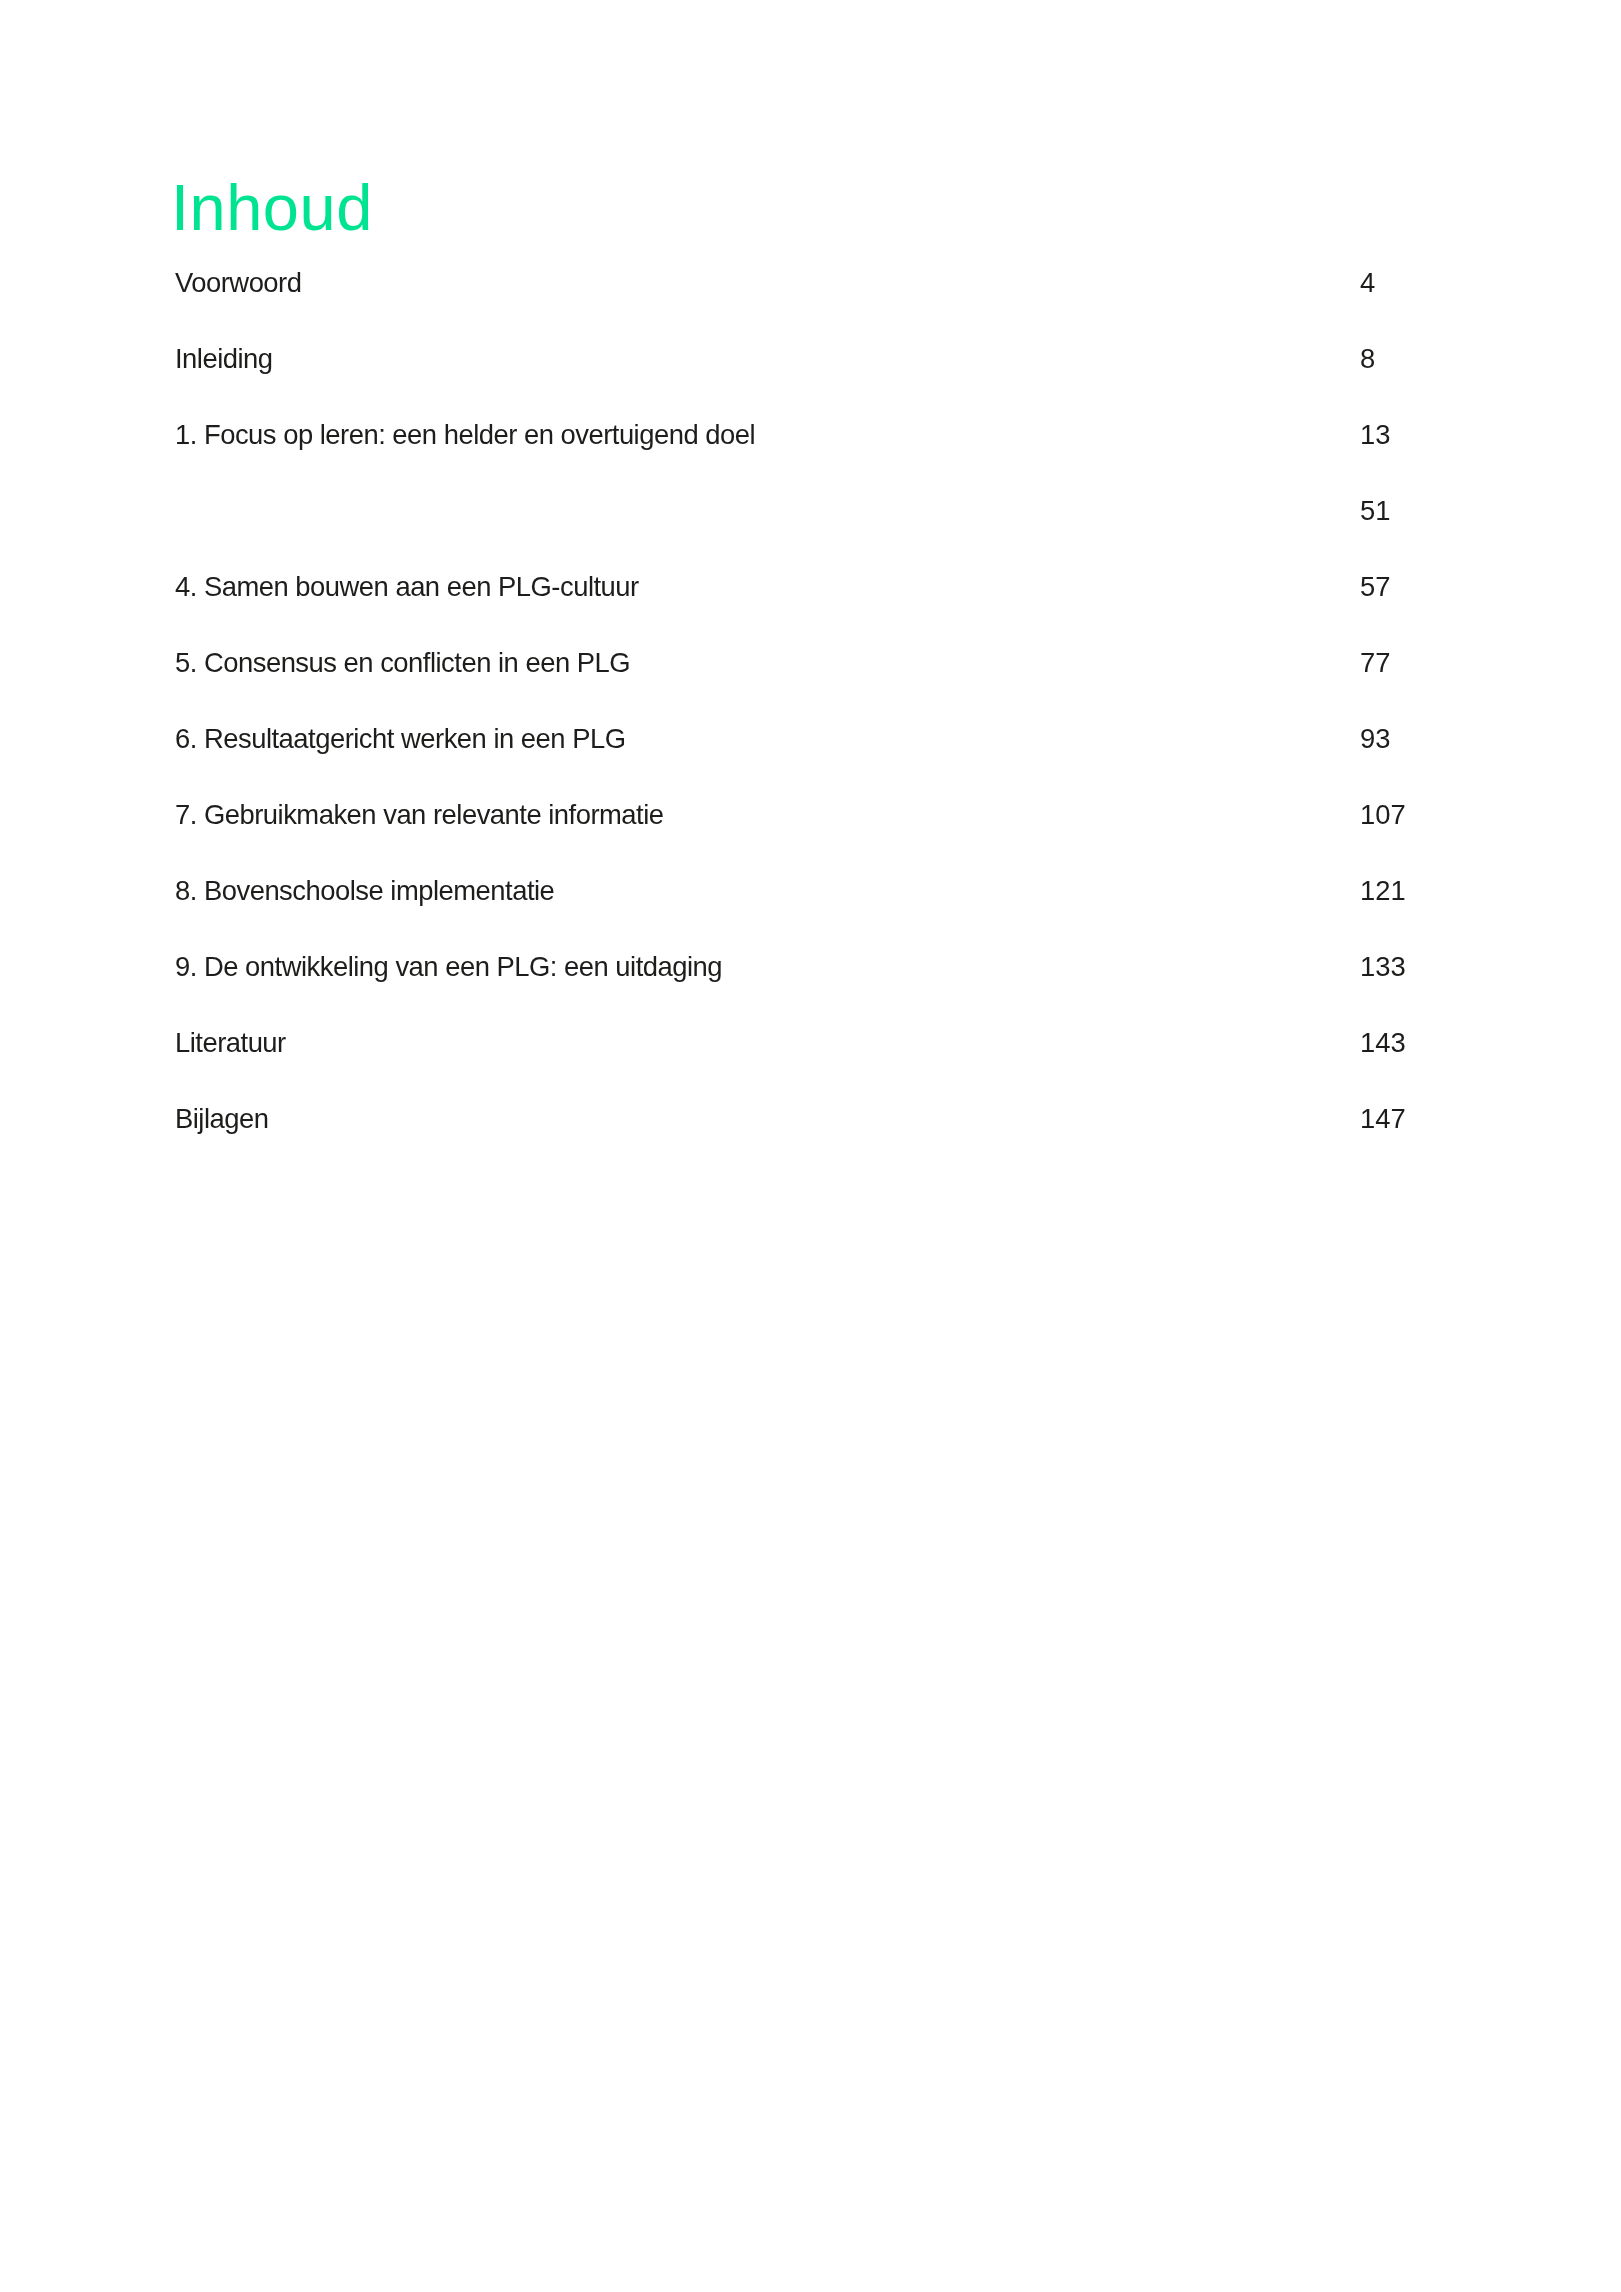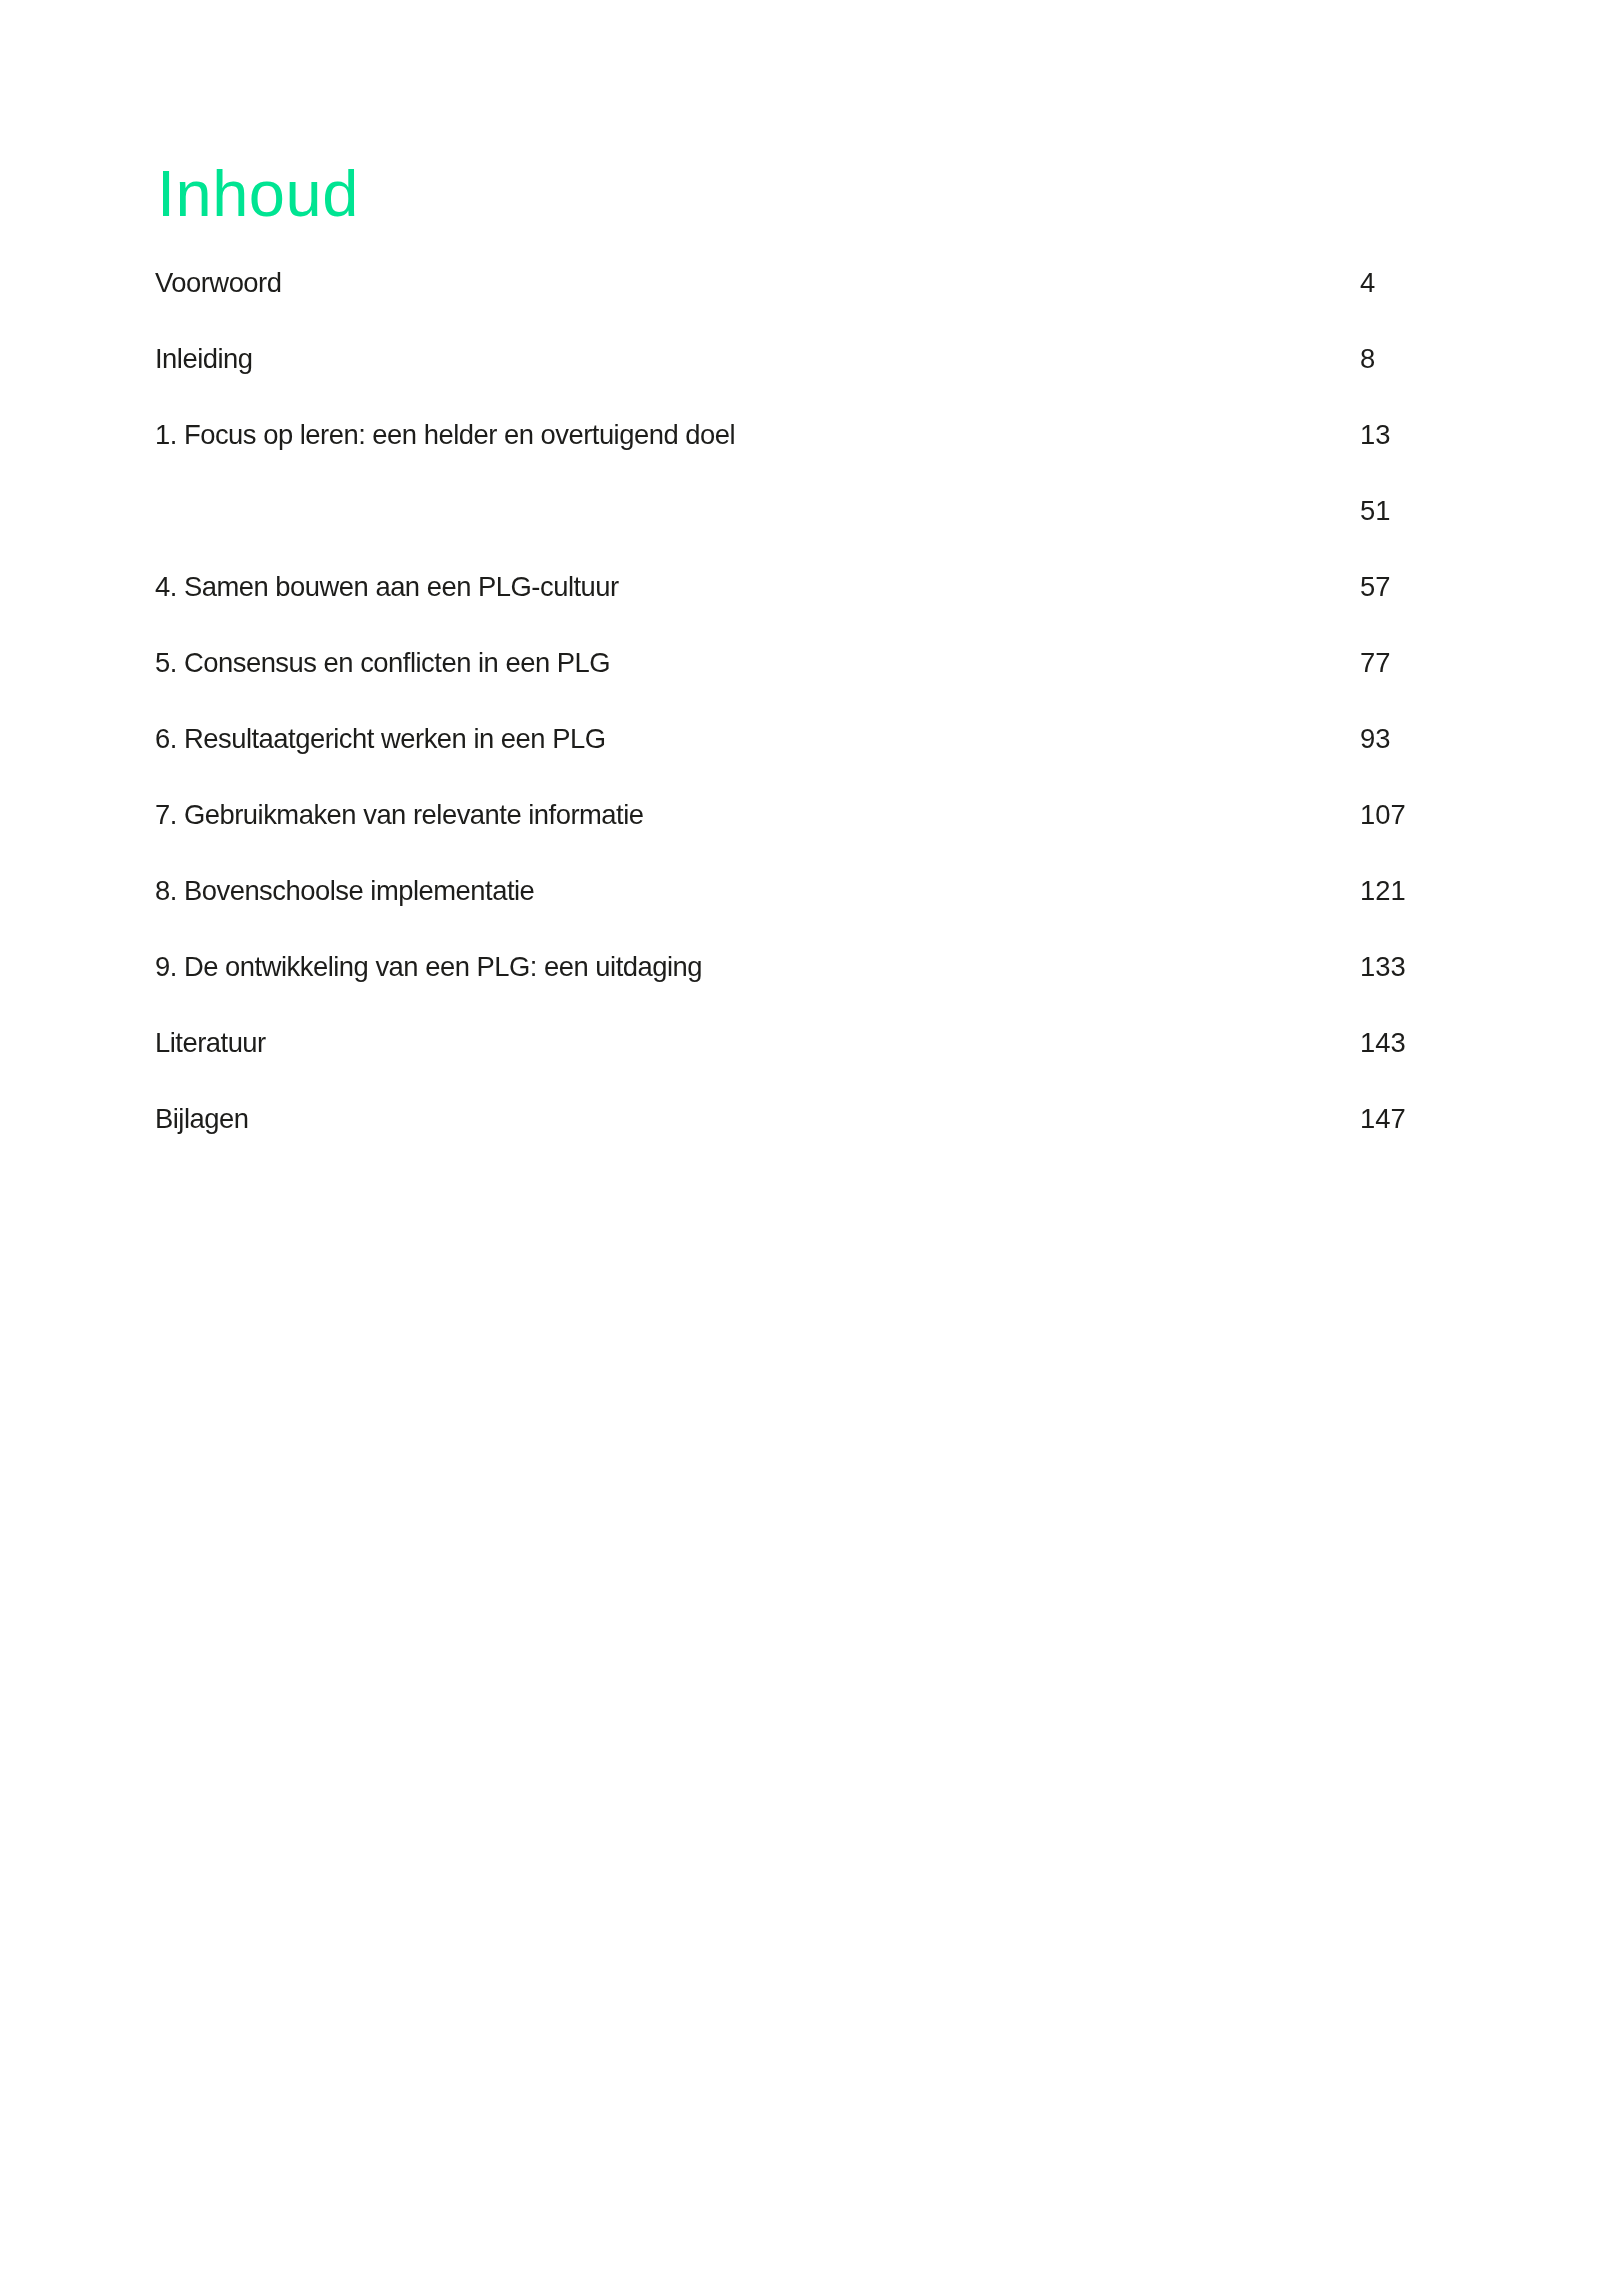--- a/index.html
+++ b/index.html
@@ -22,7 +22,7 @@
     position: absolute;
     left: 155px;
     top: 159px;
-    margin: 2px;
+    margin: 16px;
     font-size: 65px;
     font-weight: normal;
     line-height: 1;

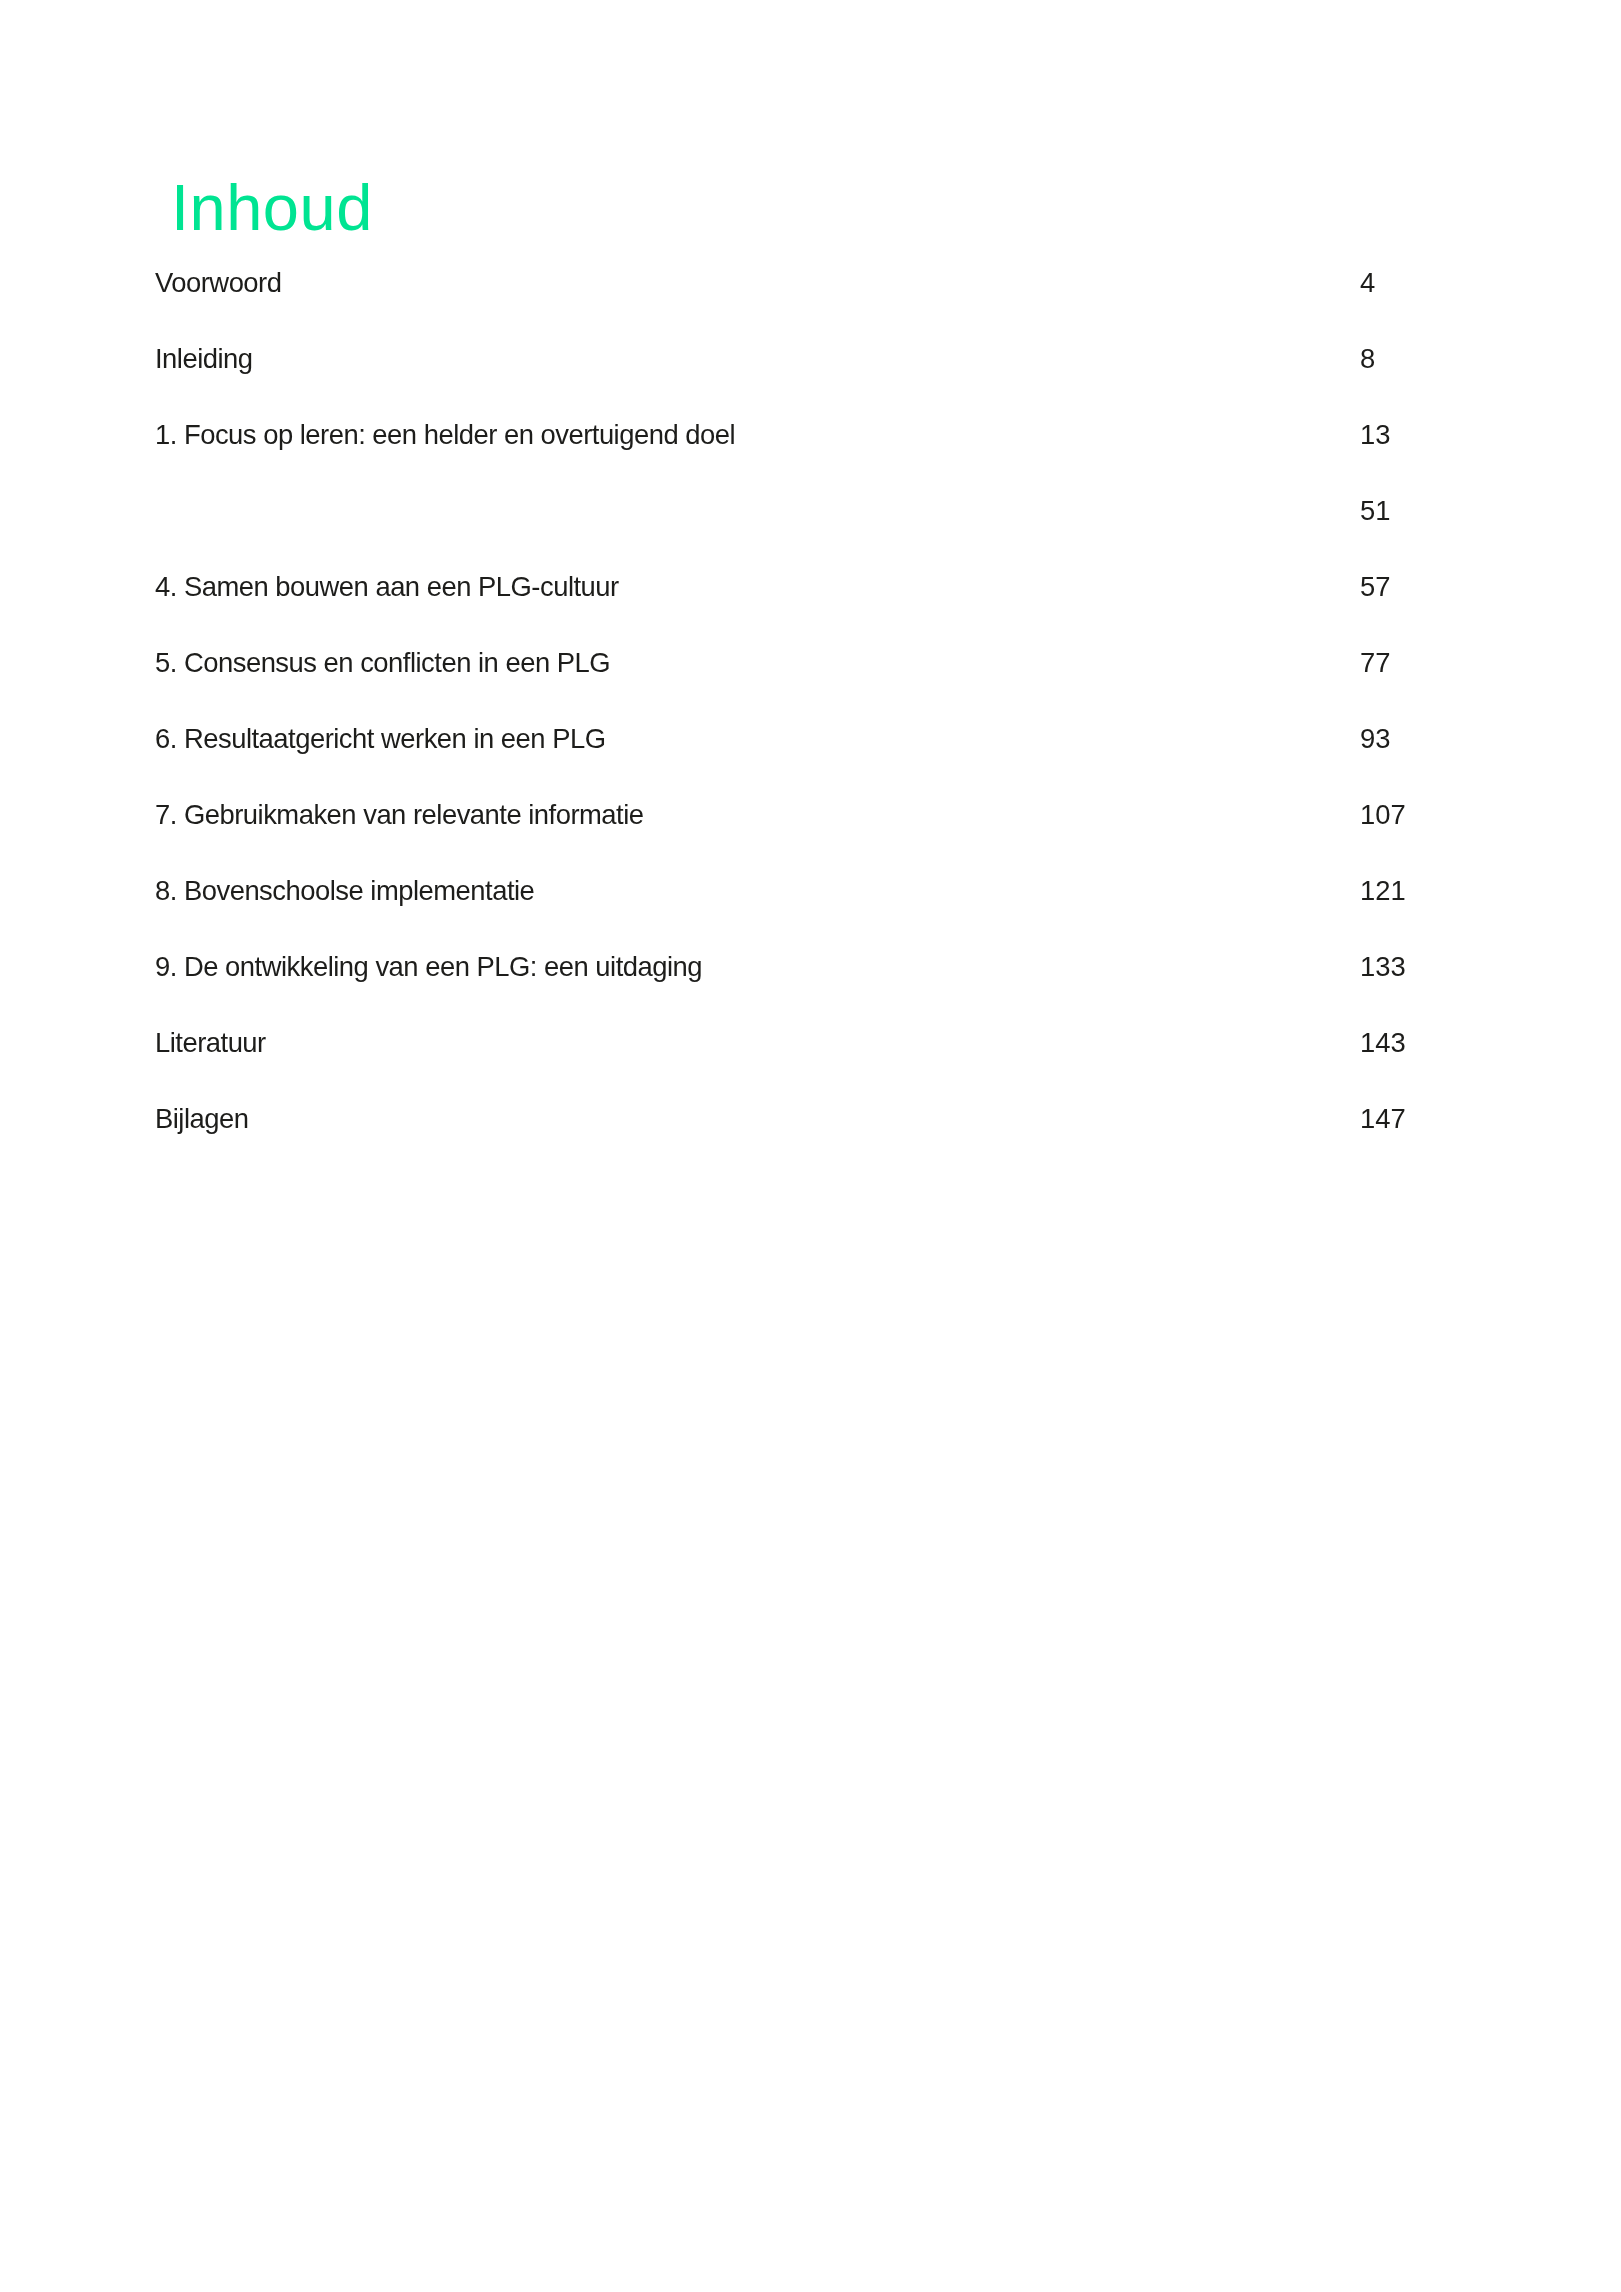--- a/index.html
+++ b/index.html
@@ -47,6 +47,7 @@
   }
   .toc-label {
     display: inline-block;
+    margin-left: 20px;
   }
   .toc-num {
     position: absolute;

